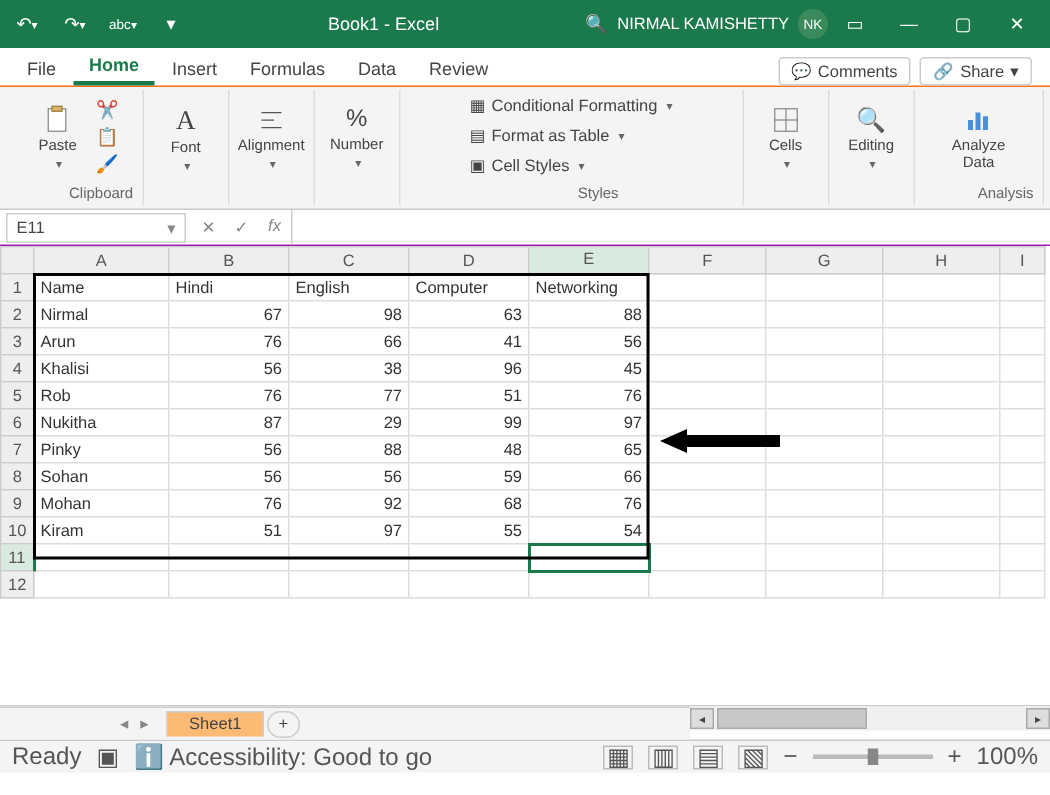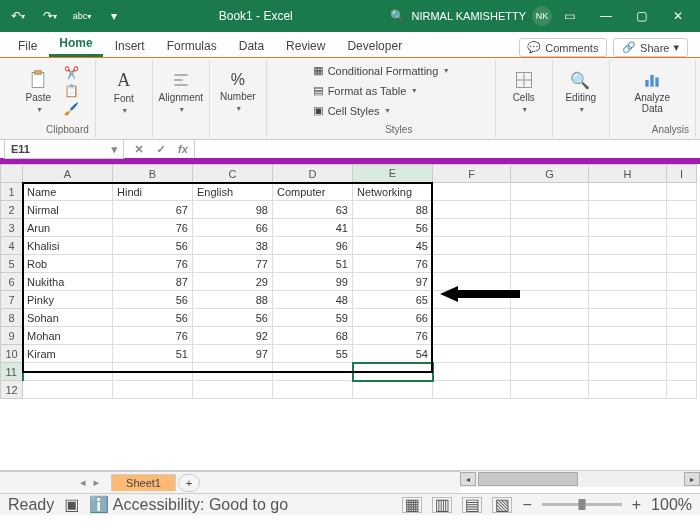--- a/index.html
+++ b/index.html
@@ -81,7 +81,6 @@
   <div class="tab">Formulas</div>
   <div class="tab">Data</div>
   <div class="tab">Review</div>
-  <div class="tab">Developer</div>
   <div class="tab-spacer"></div>
   <div class="pill">💬 <span>Comments</span></div>
   <div class="pill">🔗 <span>Share</span> ▾</div>

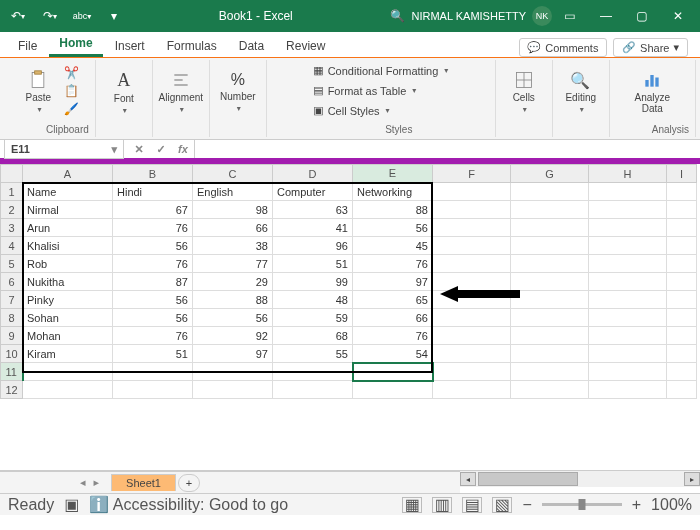--- a/index.html
+++ b/index.html
@@ -24,7 +24,7 @@
   .big-btn svg, .big-btn .ico { width: 20px; height: 20px; }
   .med-btn { display: flex; align-items: center; gap: 4px; font-size: 11px; padding: 2px 4px; }
   .drop::after { content: "▾"; font-size: 8px; margin-left: 2px; color: #666; }
-  .fxbar { height: 24px; display: flex; align-items: center; border-bottom: 6px solid #a21caf; background: #fff; font-weight: bold; }
+  .fxbar { height: 24px; display: flex; border-bottom: 1px solid #a21caf; background: #fff; }
   .namebox { width: 120px; border: 1px solid #ccc; margin: 2px 4px; height: 20px; padding: 0 6px; display: flex; align-items: center; font-size: 11px; }
   .fx-ico { width: 22px; height: 22px; display: flex; align-items: center; justify-content: center; color: #888; font-size: 11px; }
   .fx-input { flex: 1; border-left: 1px solid #ccc; height: 100%; }

